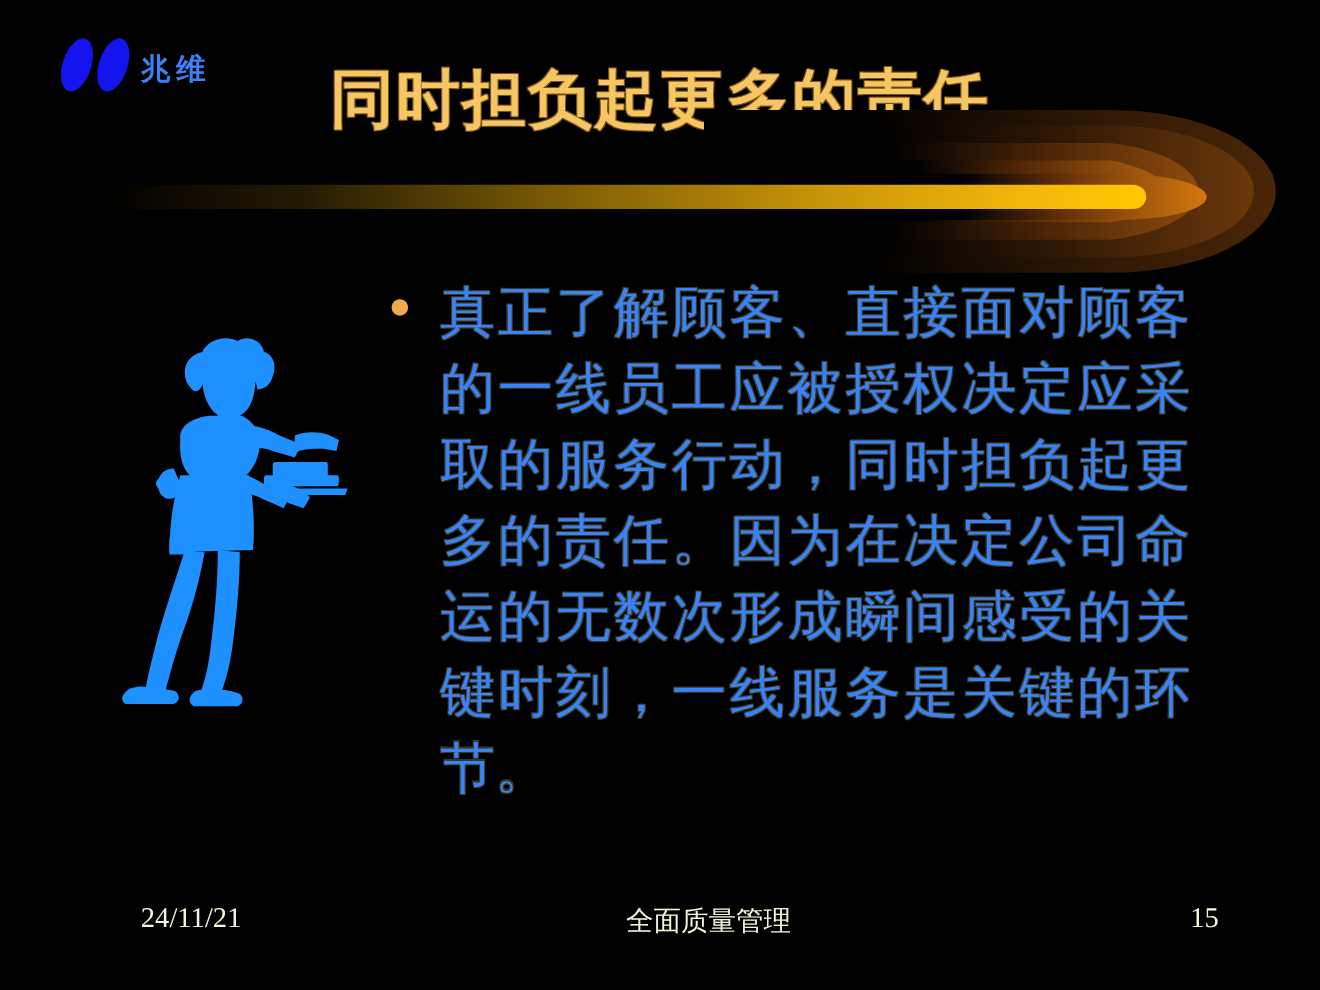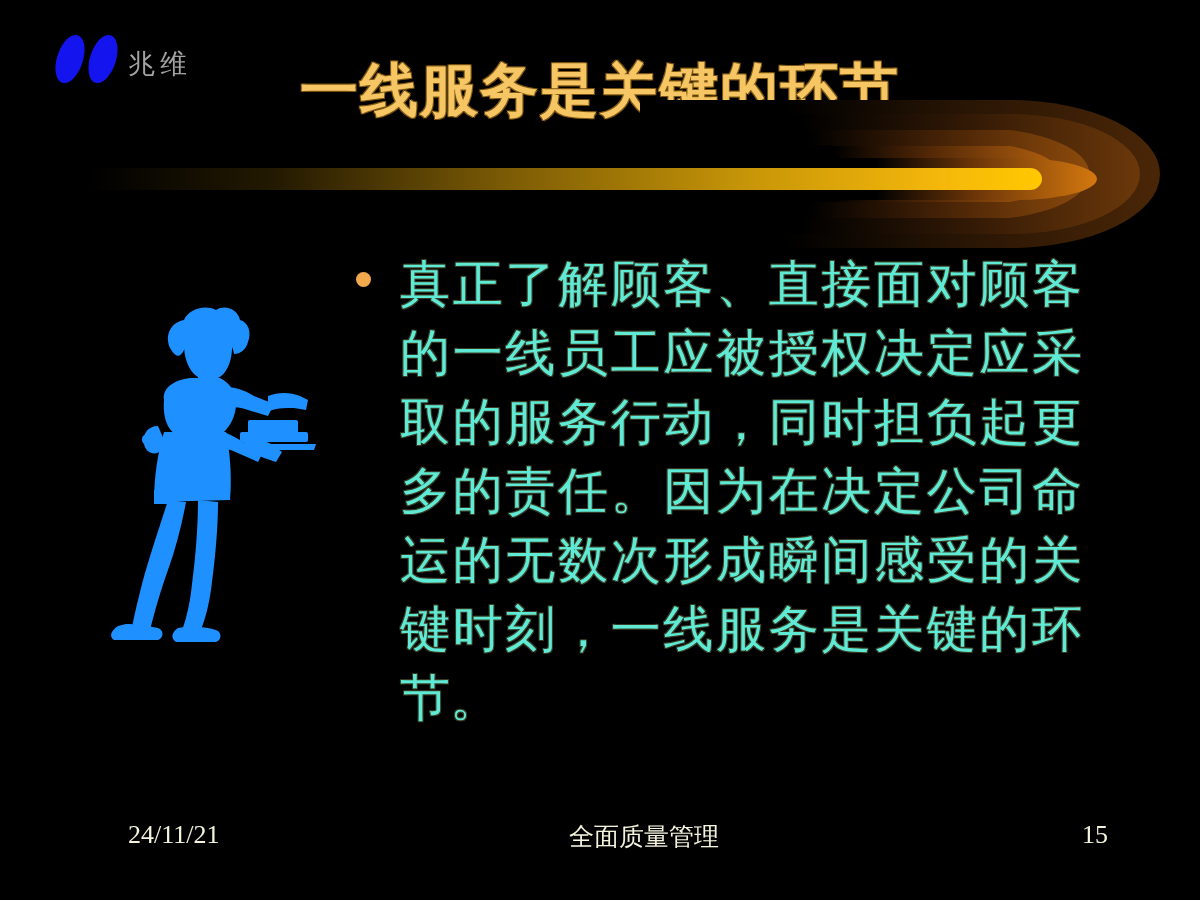--- a/index.html
+++ b/index.html
@@ -29,9 +29,9 @@
     position: absolute;
     left: 98px;
     top: 22px;
-    color: #a3a3a3;
+    color: #3b82f6;
     font-family: "DejaVu Sans", sans-serif;
-    font-weight: normal;
+    font-weight: bold;
     font-size: 27px;
     letter-spacing: 5px;
     line-height: 1;

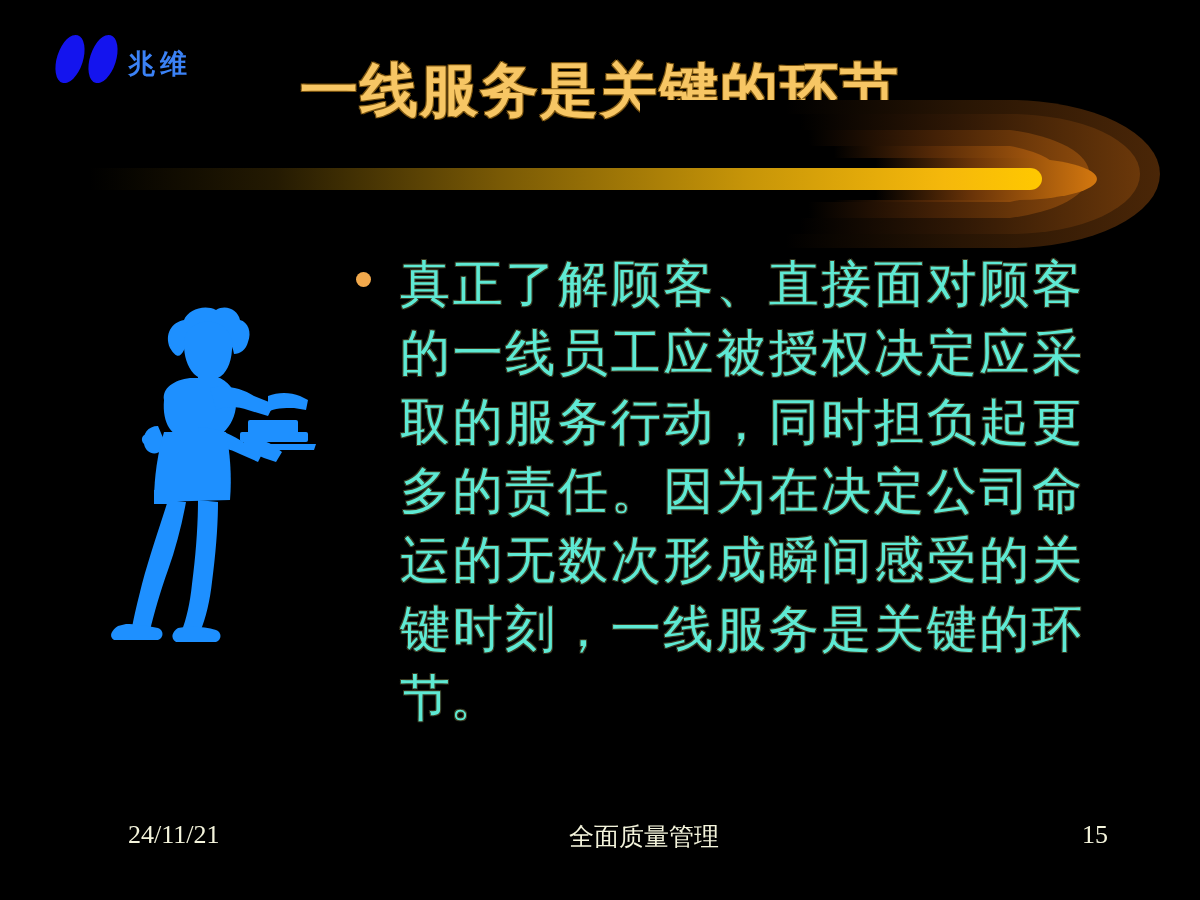--- a/index.html
+++ b/index.html
@@ -157,7 +157,7 @@
     <div id="logo-text">兆维</div>
   </div>
 
-  <div id="title">一线服务是关键的环节</div>
+  <div id="title">同时担负起更多的责任</div>
 
   <svg id="comet" viewBox="0 0 1200 170" preserveAspectRatio="none">
     <defs>

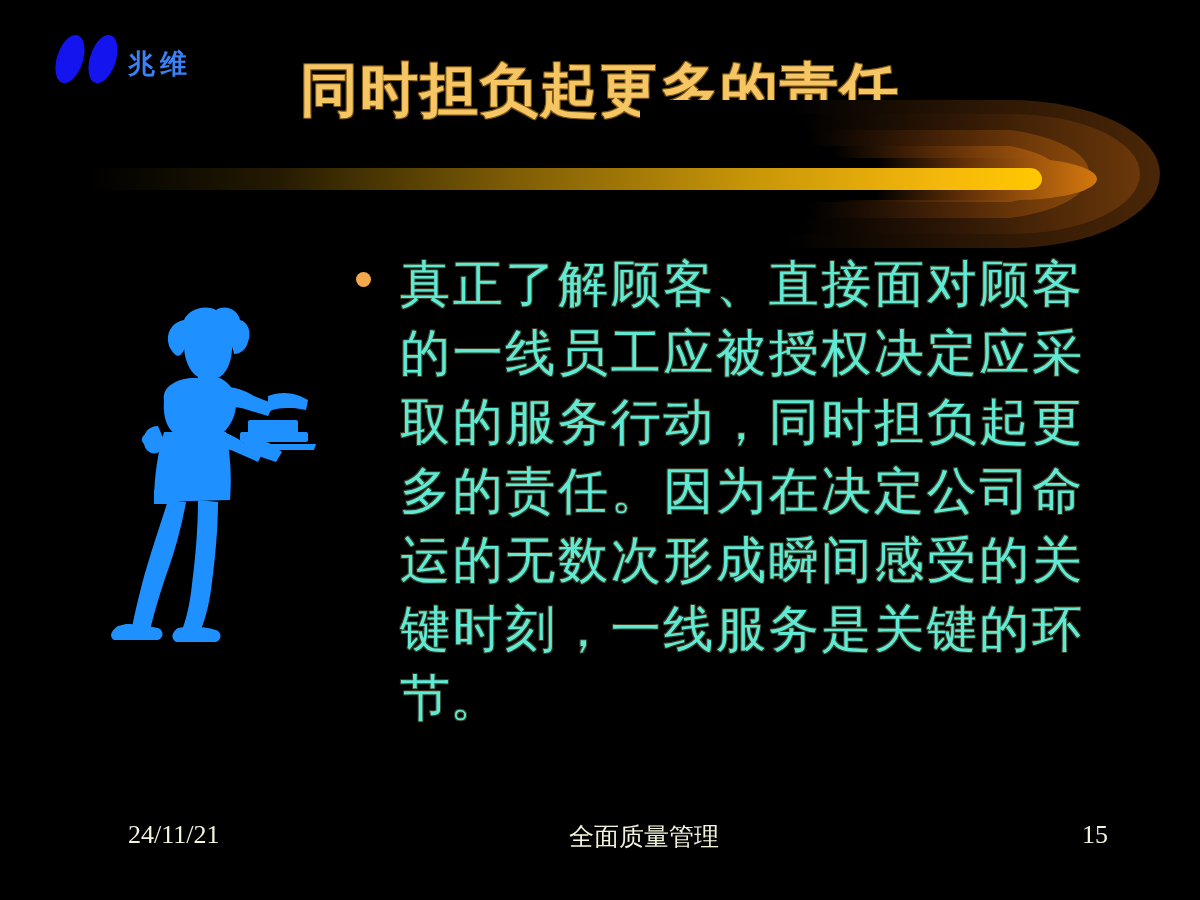--- a/index.html
+++ b/index.html
@@ -95,7 +95,7 @@
   }
   #body-text {
     margin-left: 48px;
-    color: #5eead4;
+    color: #3b82f6;
     font-family: "DejaVu Serif", "Liberation Serif", serif;
     font-size: 50px;
     line-height: 69px;

